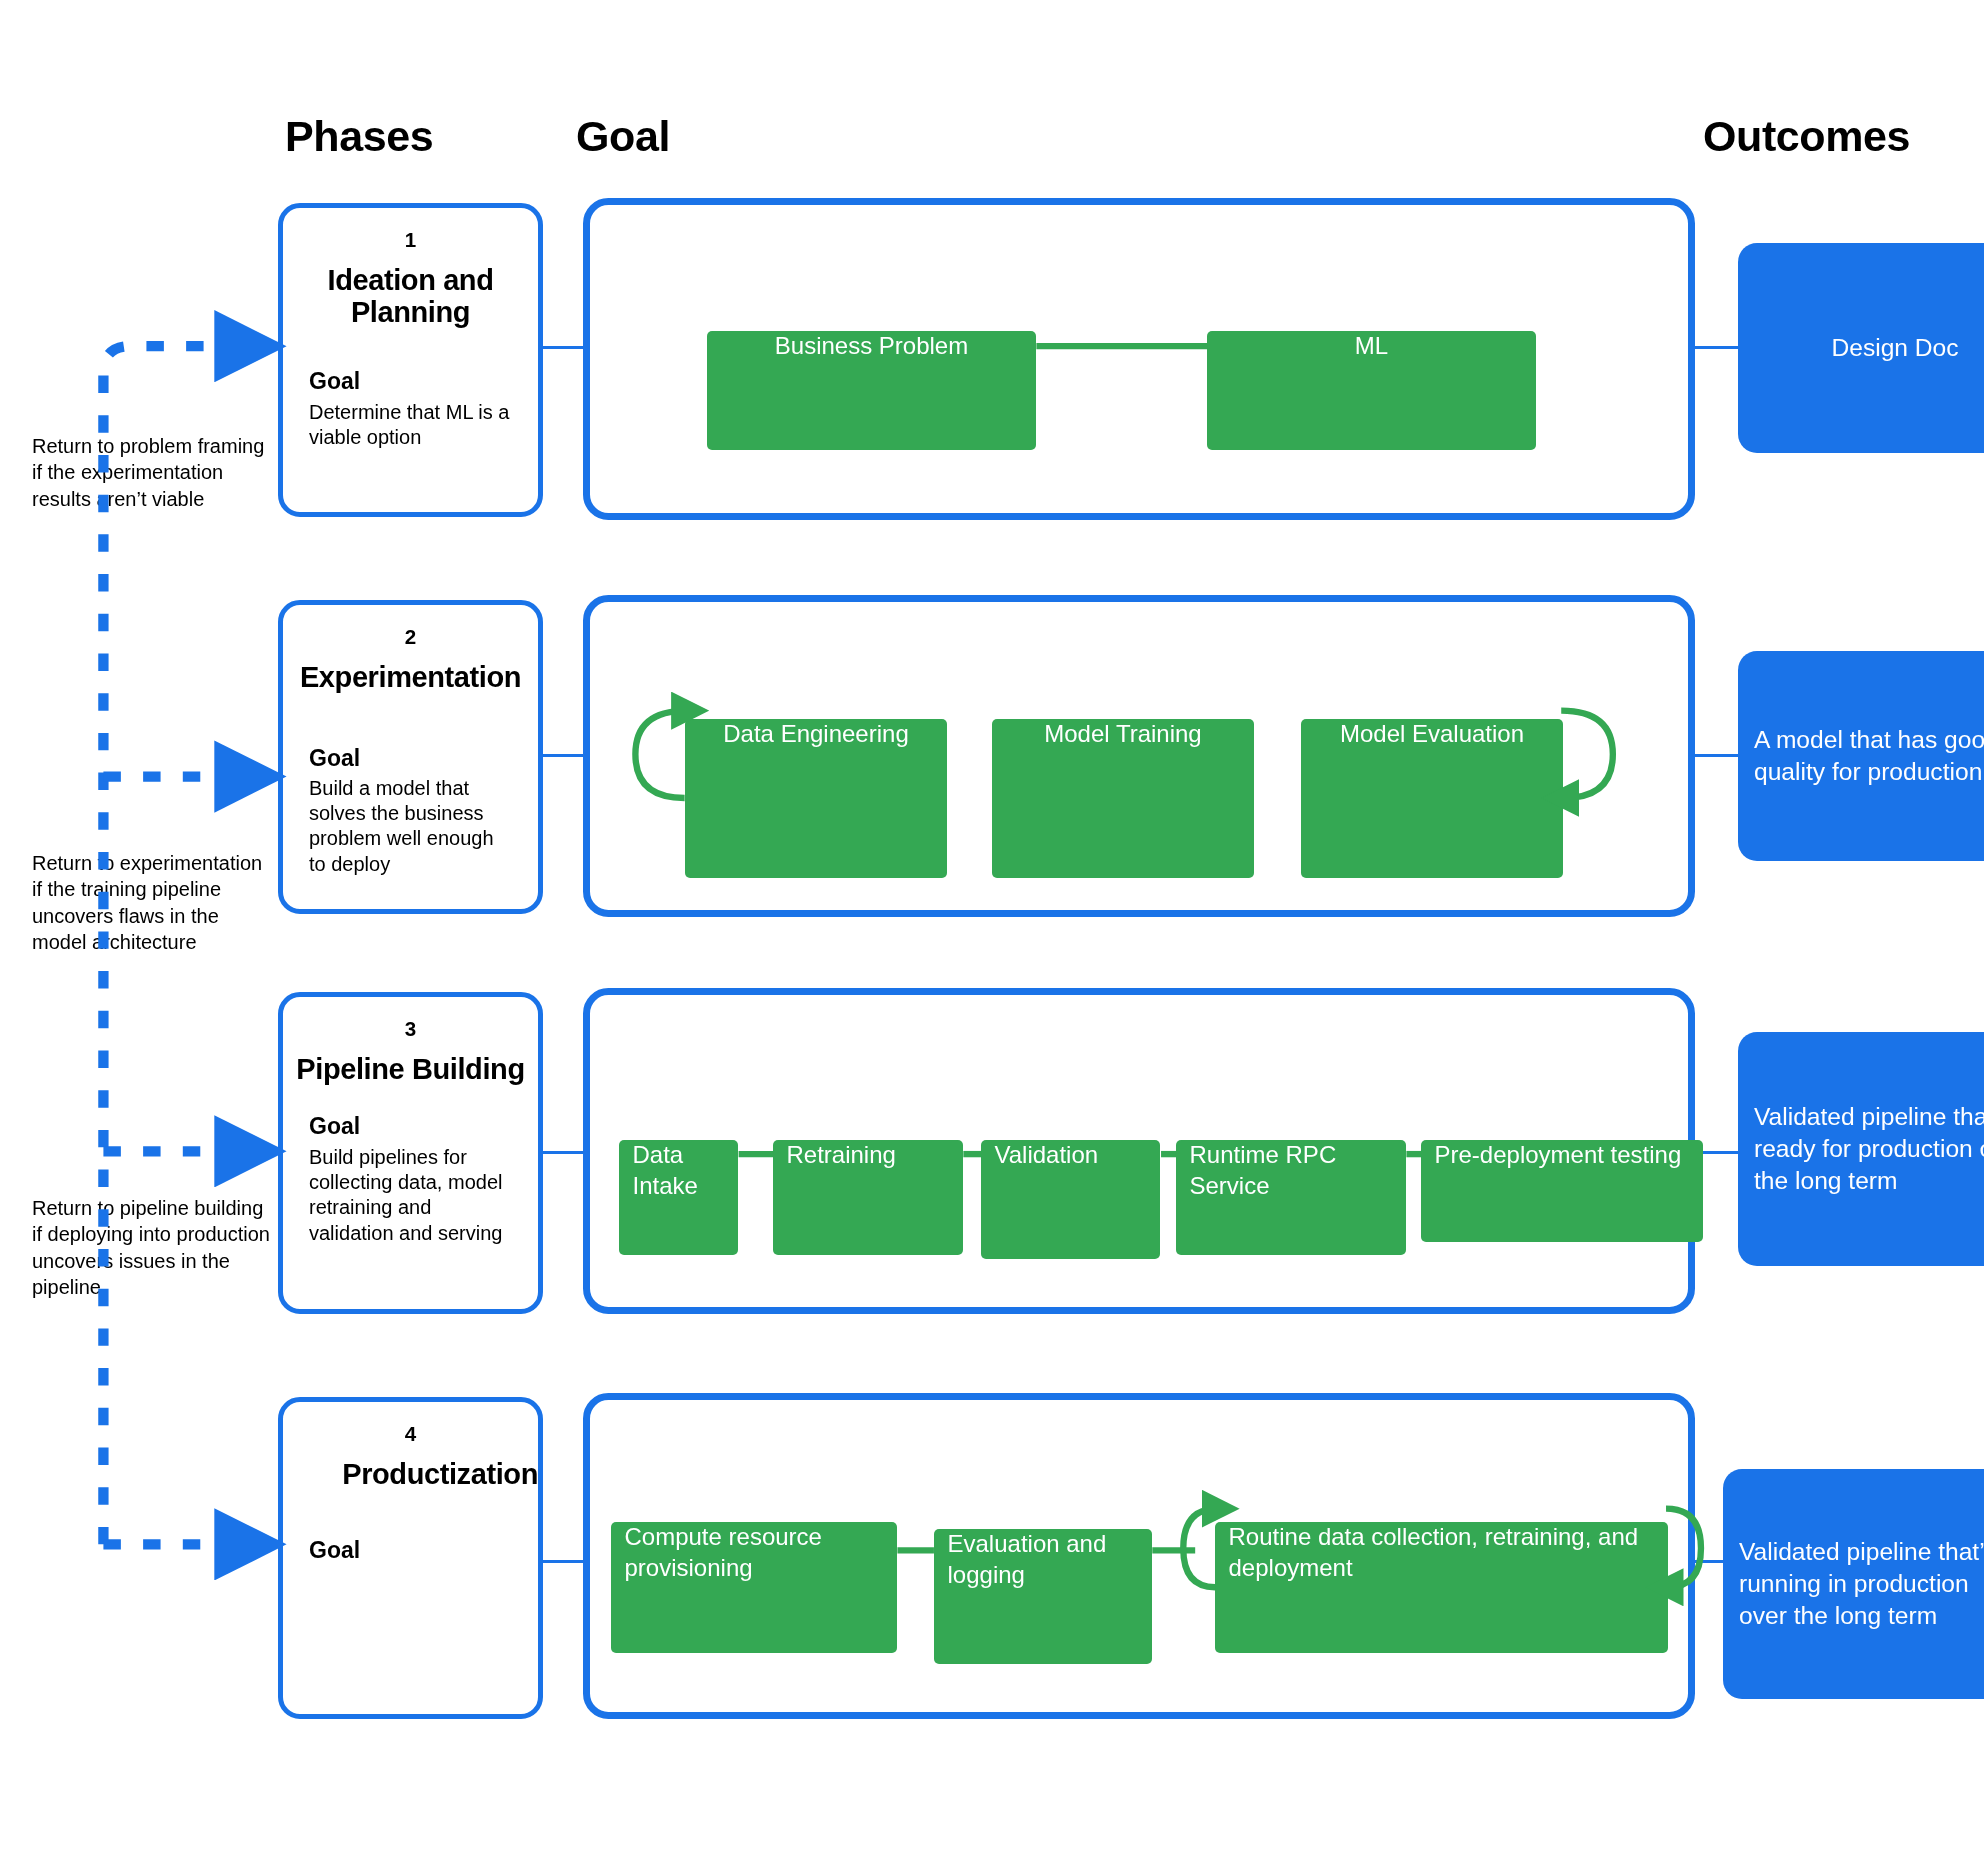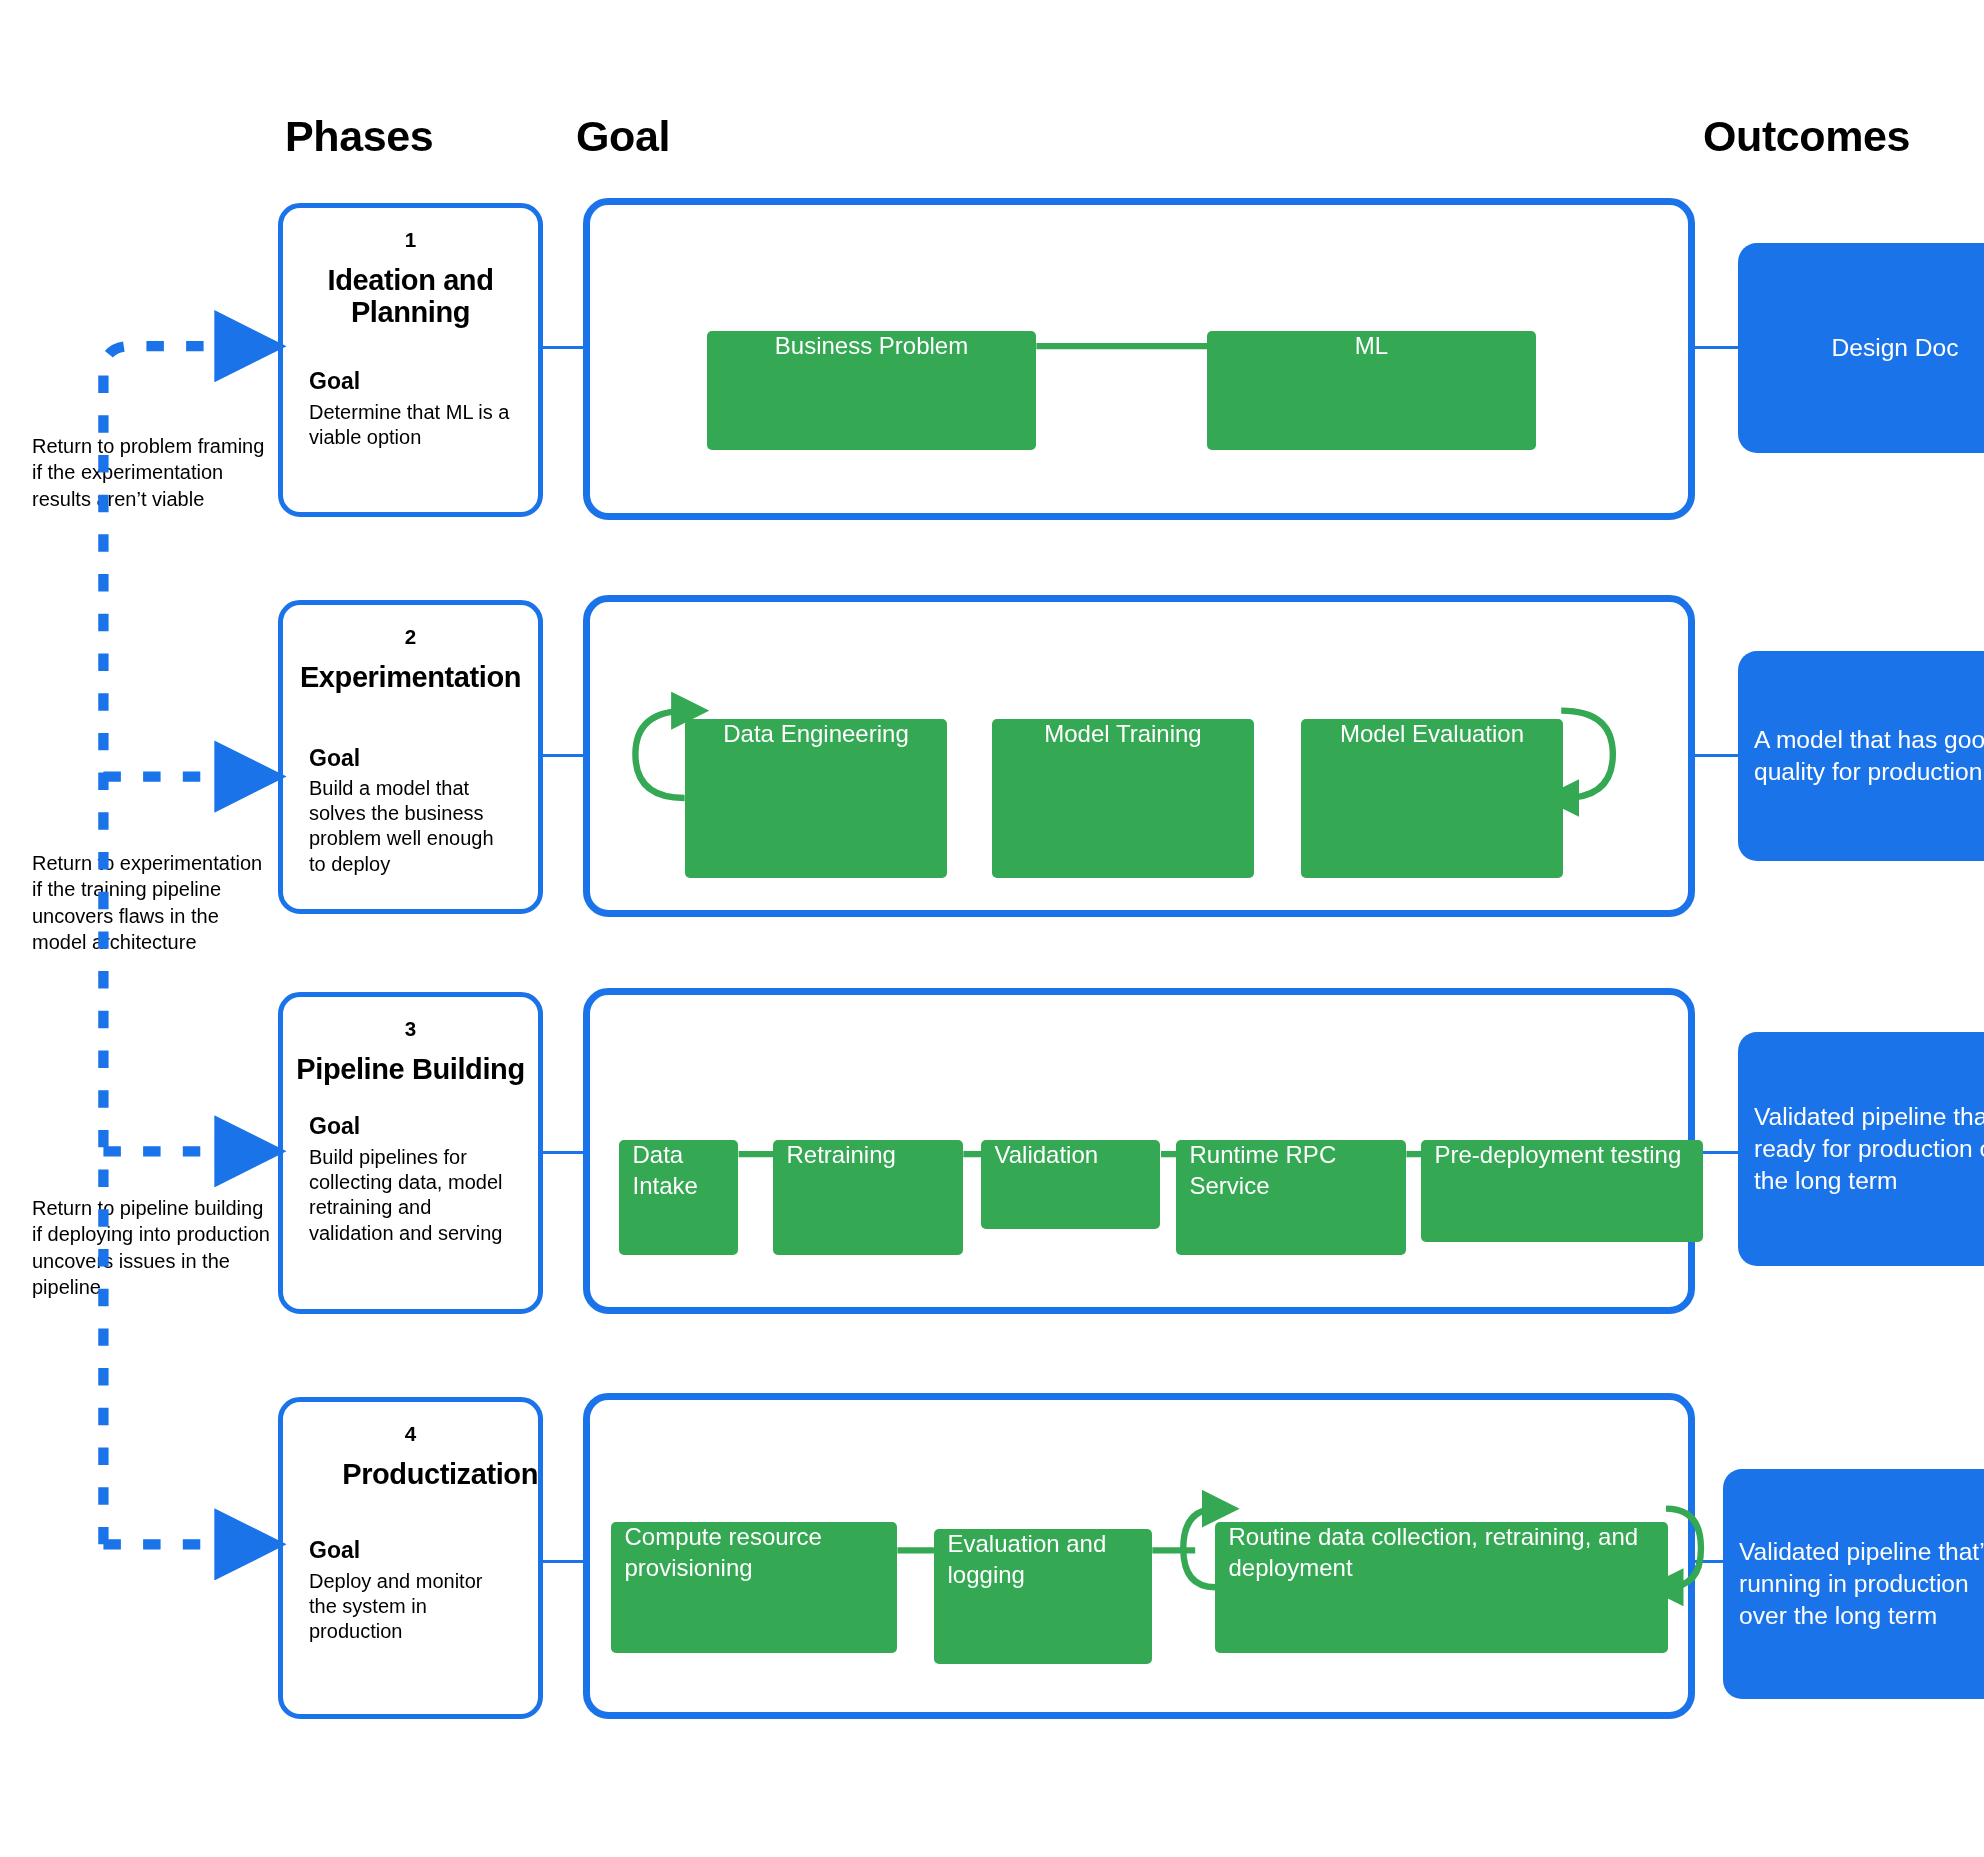--- a/index.html
+++ b/index.html
@@ -112,7 +112,7 @@
   <div class="chip" style="left:773px;top:1096px;width:190px;height:115px;">
     <span>Retraining</span>
   </div>
-  <div class="chip" style="left:981px;top:1096px;width:179px;height:89px;">
+  <div class="chip" style="left:981px;top:1096px;width:179px;height:119px;">
     <span>Validation</span>
   </div>
   <div class="chip" style="left:1176px;top:1096px;width:230px;height:115px;">

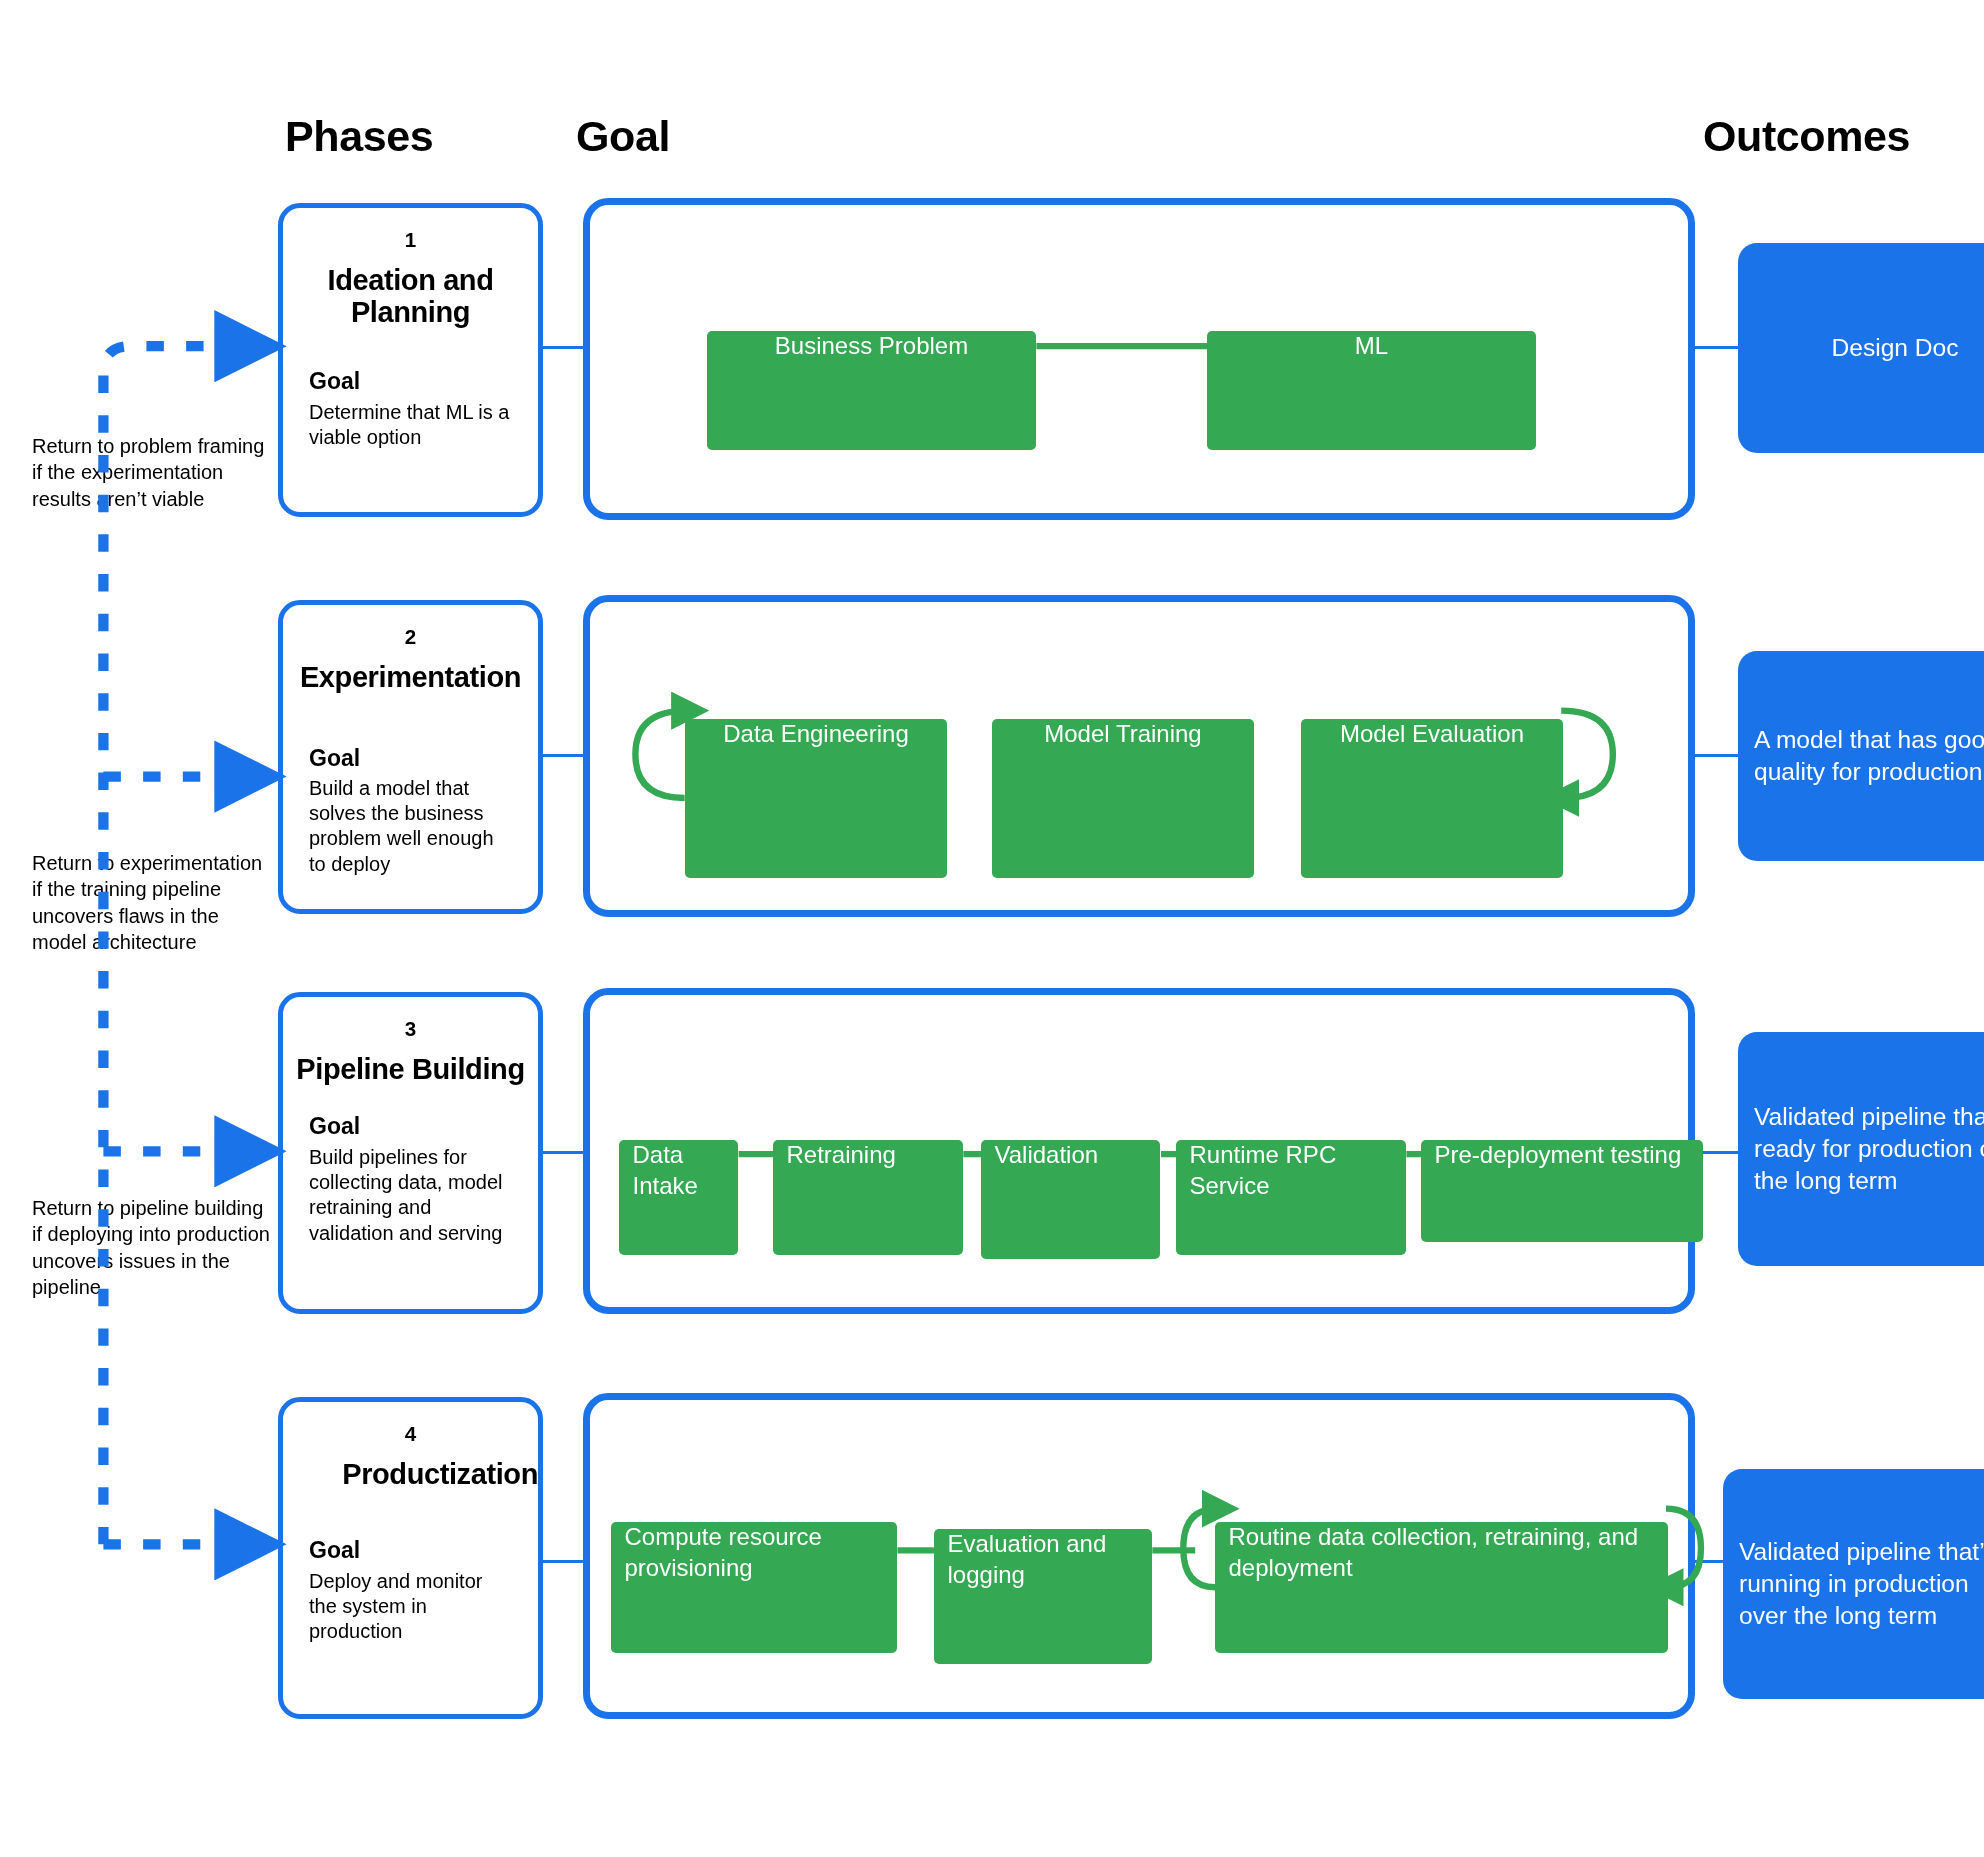--- a/index.html
+++ b/index.html
@@ -130,7 +130,6 @@
     <div class="phase-num" style="top:20px;">4</div>
     <div class="phase-title" style="top:56px;text-align:right;">Productization</div>
     <div class="goal-label" style="left:26px;top:135px;">Goal</div>
-    <div class="goal-text" style="left:26px;top:167px;width:206px;">Deploy and monitor the system in production</div>
   </div>
 
   <div class="tasks-box" style="left:583px;top:1393px;width:1112px;height:326px;"></div>

